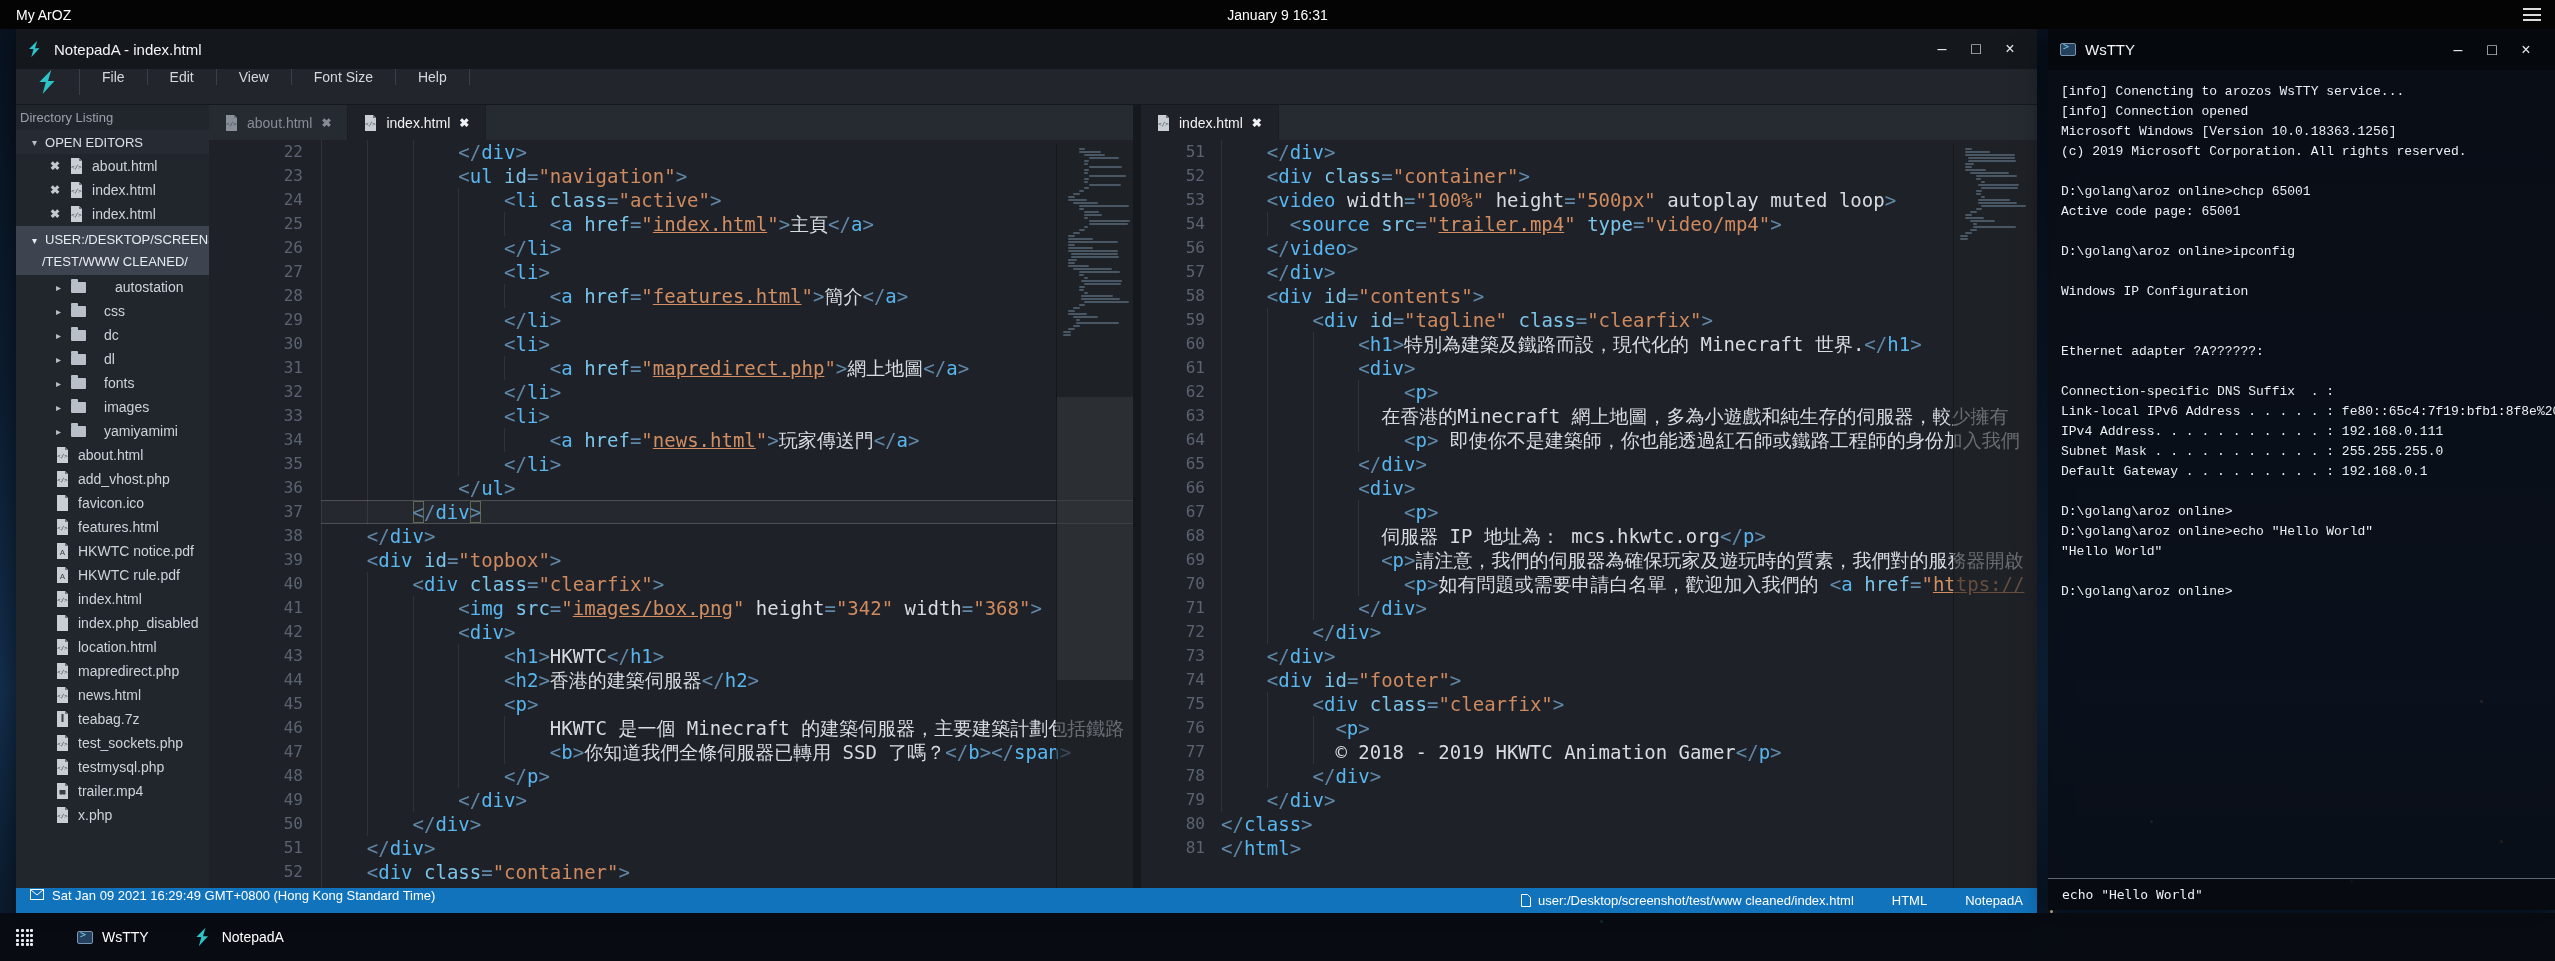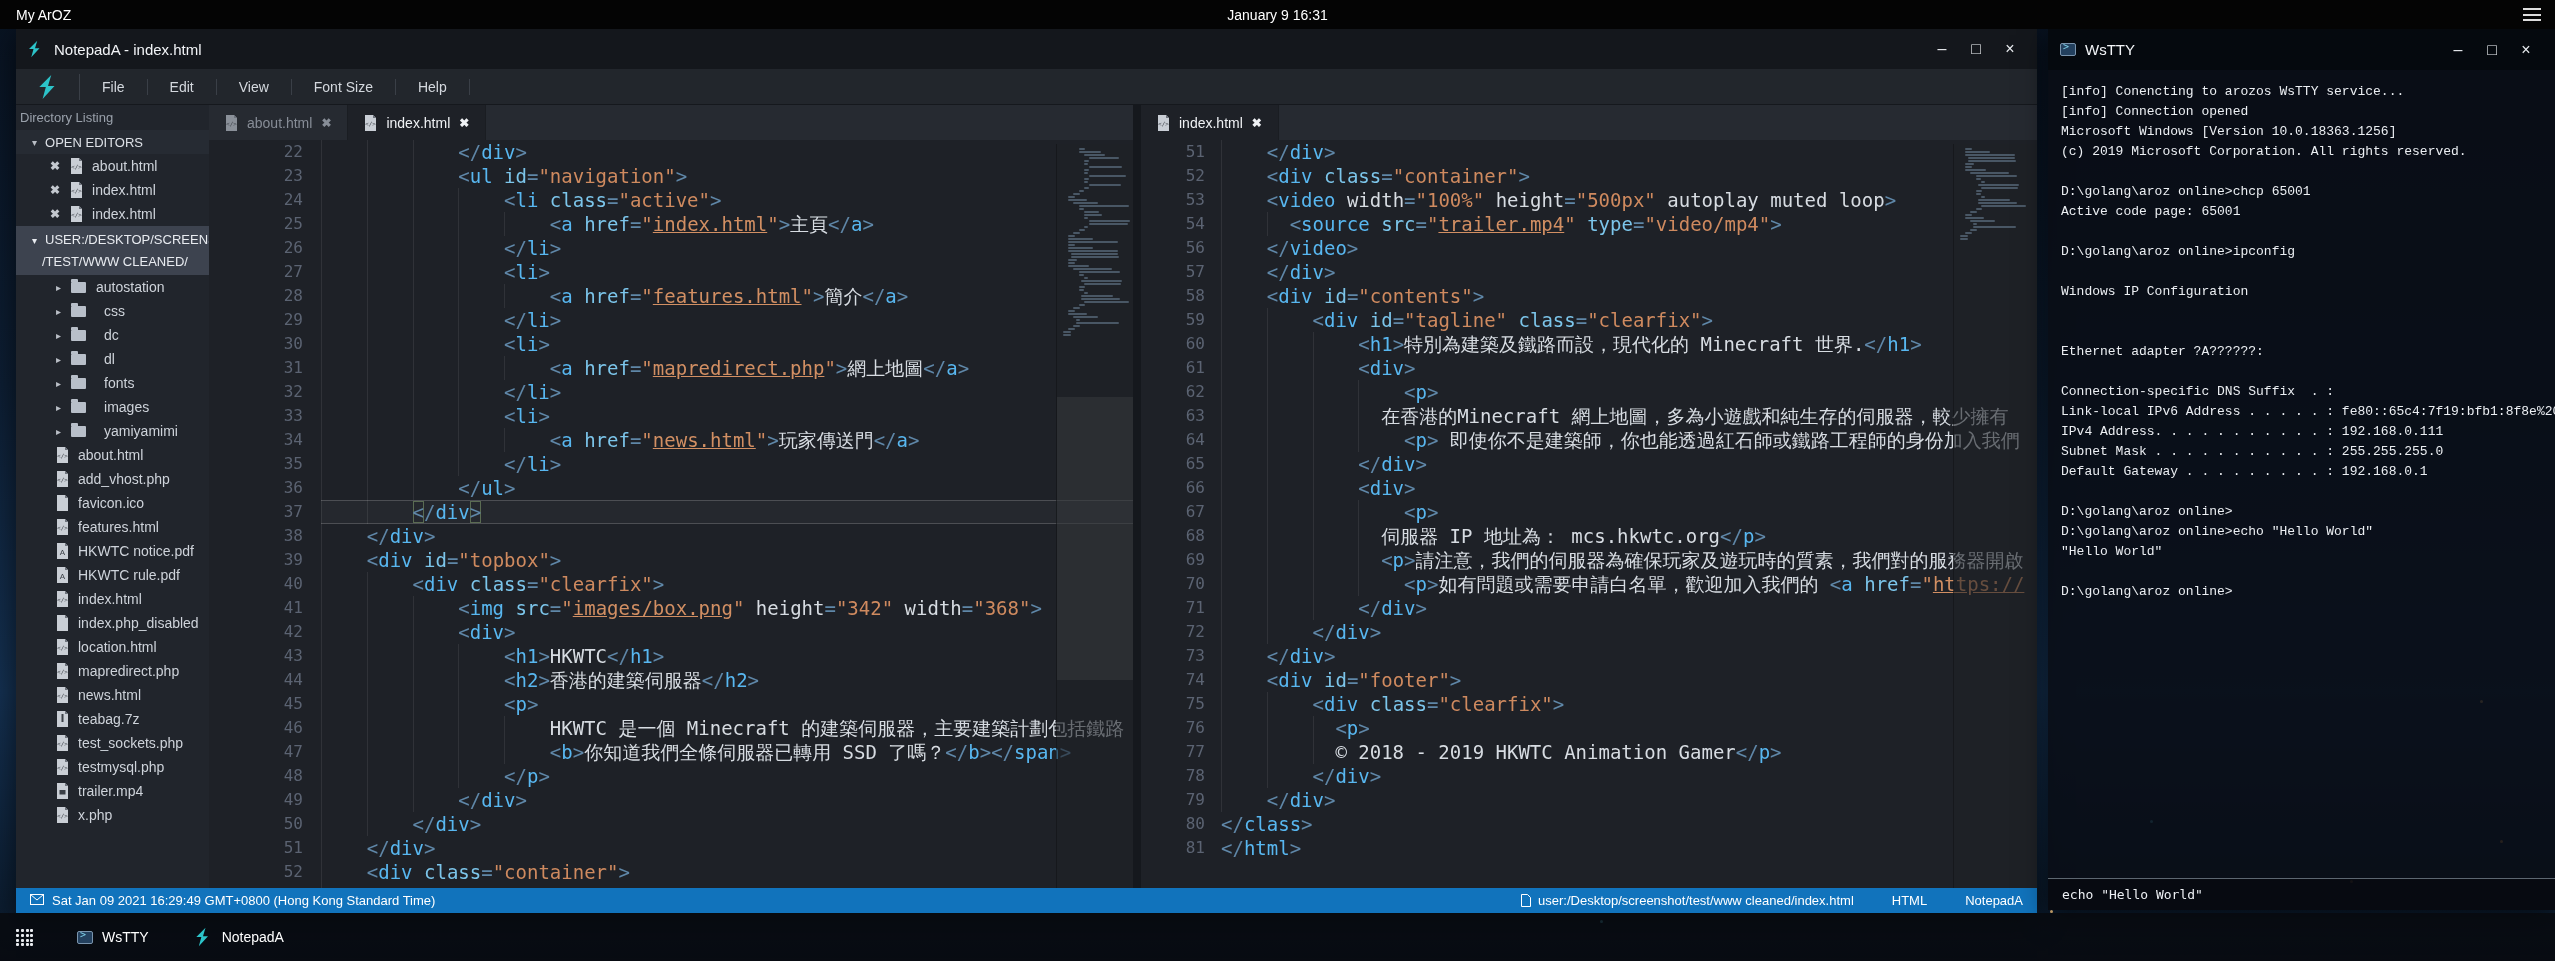--- a/index.html
+++ b/index.html
@@ -27,7 +27,7 @@
 .np-titlebar .ttl{font-size:15px;color:#f2f4f7;margin-left:10px}
 .winctl{margin-left:auto;display:flex}
 .winctl span{width:34px;text-align:center;color:#e8ebef;font-size:16px;cursor:default}
-.np-menubar{height:36px;background:#22262c;display:flex;align-items:center;flex:0 0 auto;border-bottom:1px solid #15181d}
+.np-menubar{height:36px;background:#22262c;display:flex;align-items:flex-start;flex:0 0 auto;border-bottom:1px solid #15181d}
 .np-menubar .mlogo{width:64px;display:flex;align-items:center;justify-content:center;border-right:1px solid #3a3f47}
 .menu-item{display:flex;align-items:center;padding:0 22px;font-size:14px;color:#d4d8de;border-right:1px solid #3a3f47}
 .np-main{flex:1;display:flex;min-height:0}

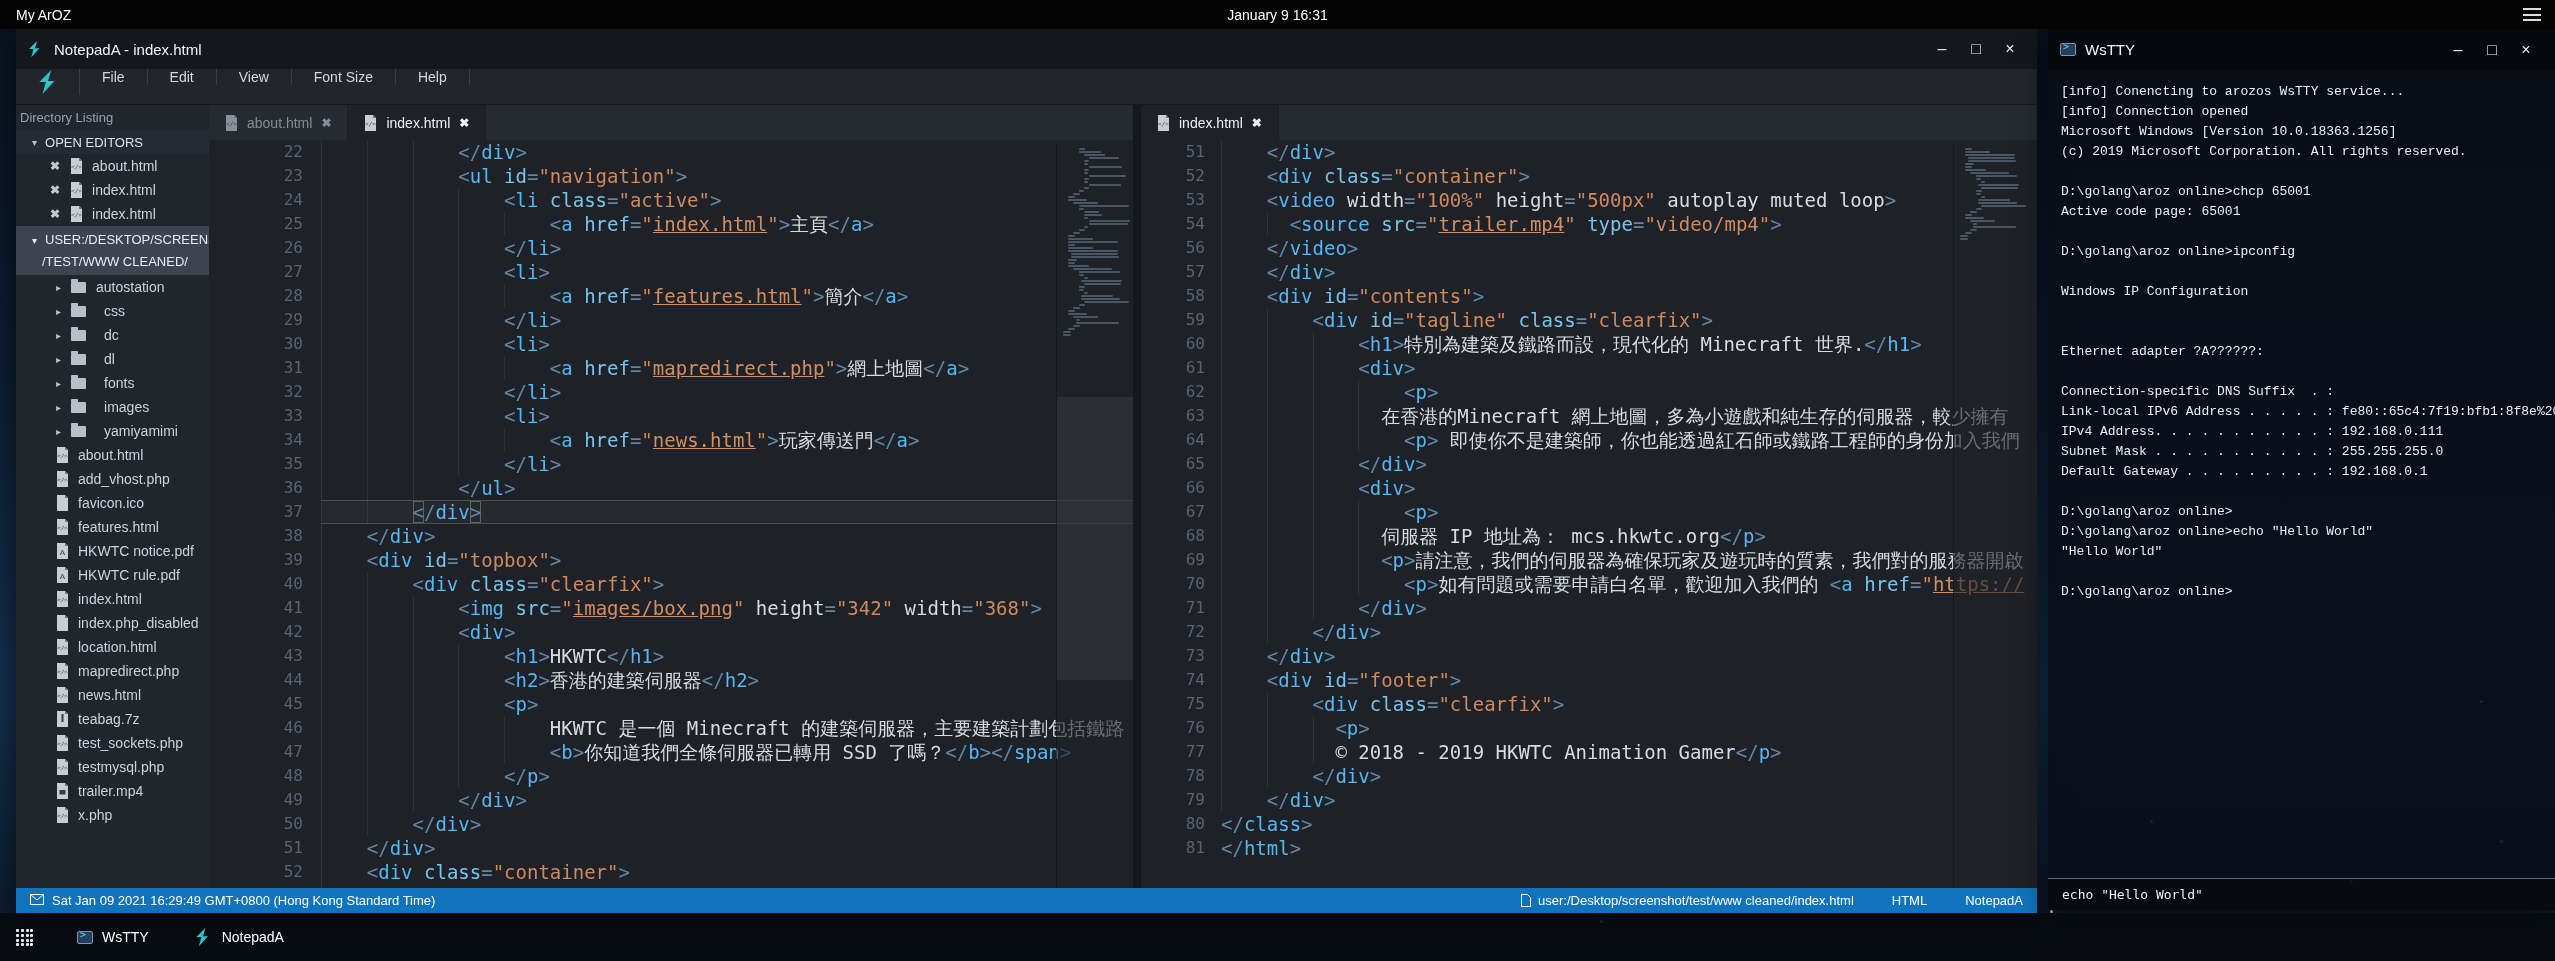--- a/index.html
+++ b/index.html
@@ -185,7 +185,7 @@
           <div class="row">
             <span class="caret">▸</span>
             <span class="fic foldericon"></span>
-            <span style="margin-left:1px">autostation</span>
+            <span style="margin-left:20px">autostation</span>
           </div>
           <div class="row">
             <span class="caret">▸</span>

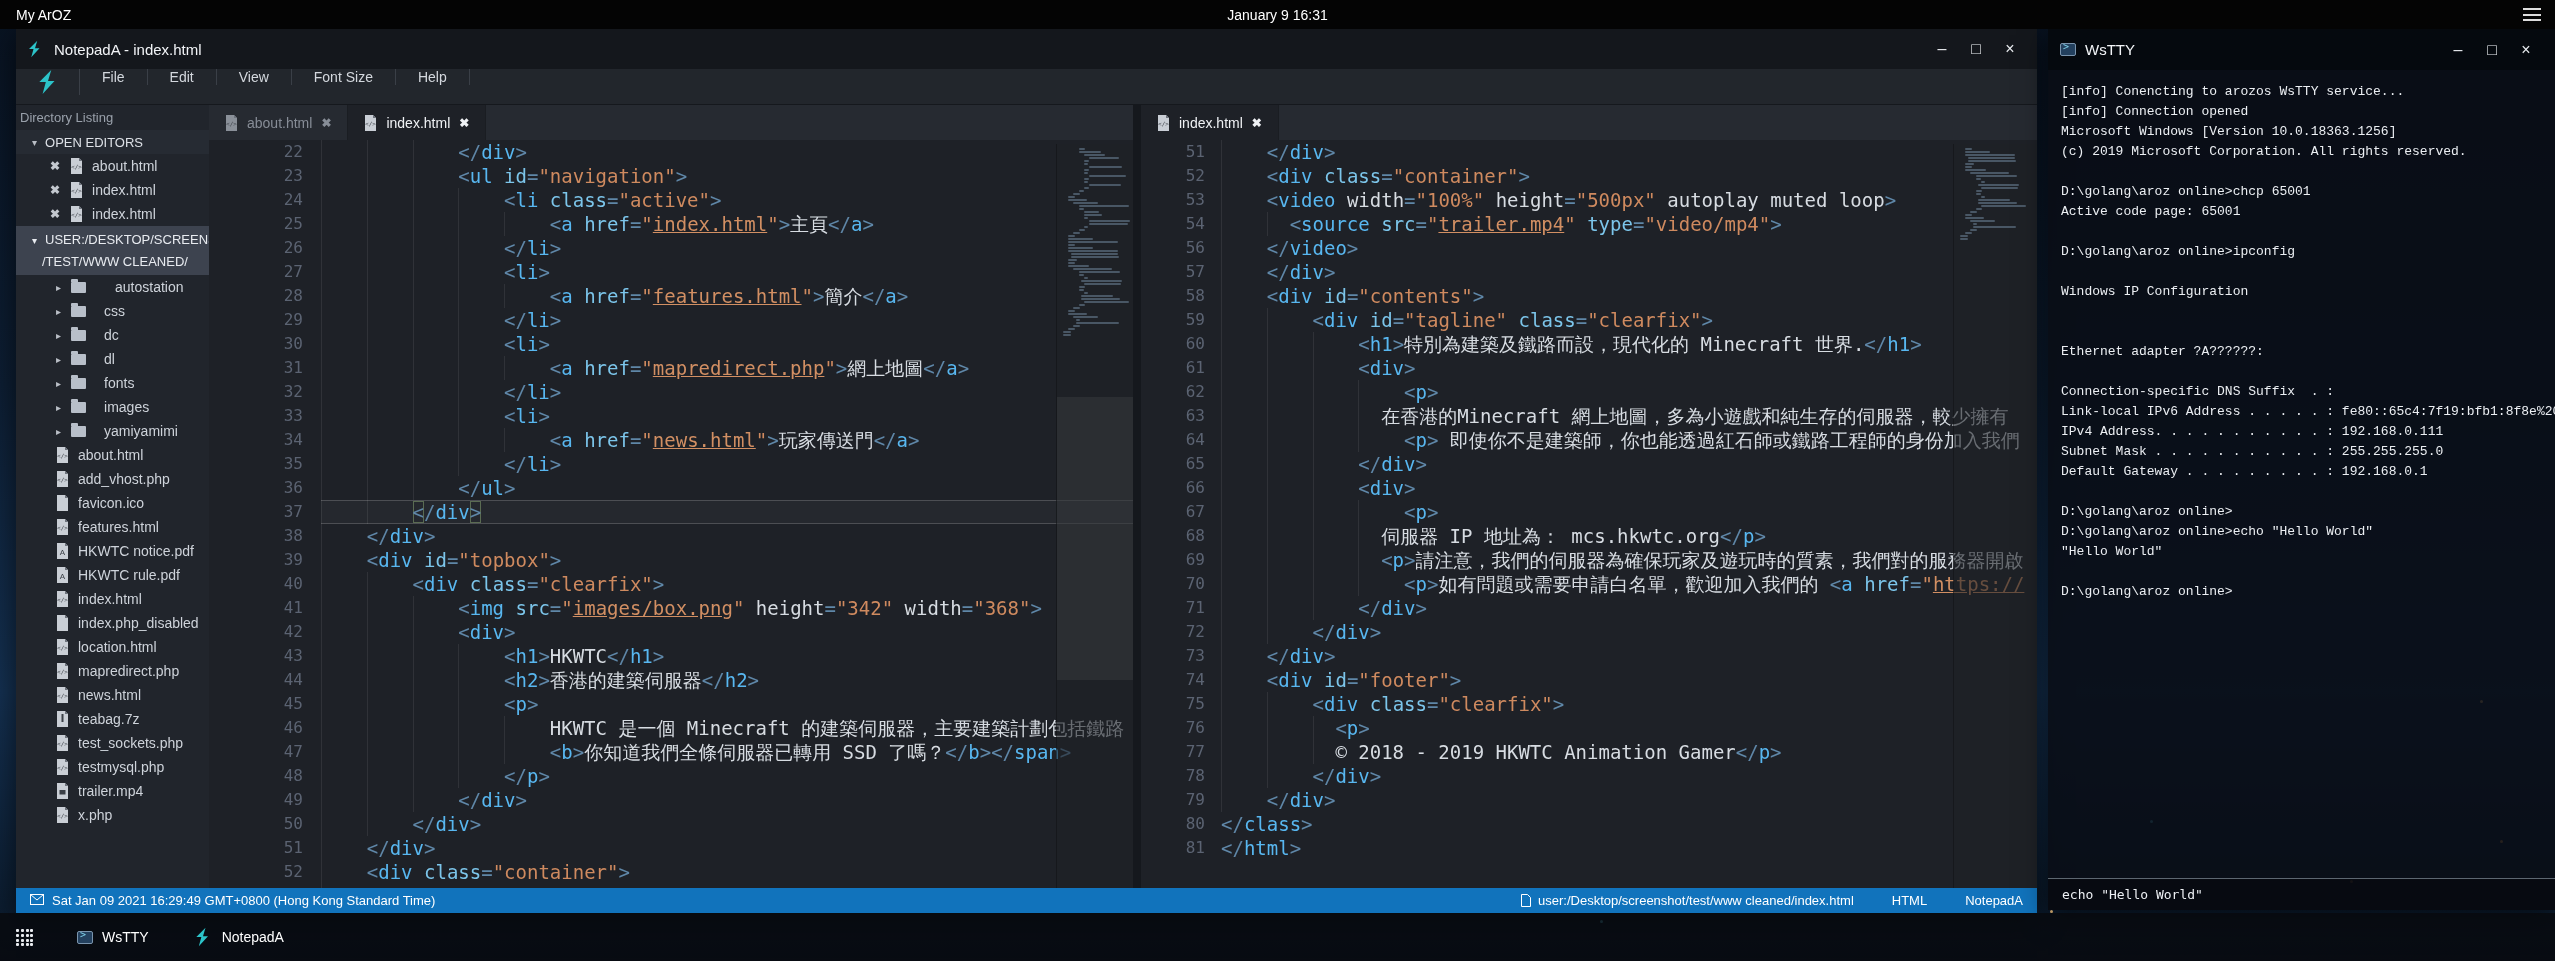--- a/index.html
+++ b/index.html
@@ -79,7 +79,7 @@
 .mm-view{position:absolute;left:0;right:0;top:34%;height:38%;background:rgba(255,255,255,.06)}
 
 
-.np-status{height:25px;background:#1173bc;display:flex;align-items:center;font-size:13px;color:#fff;flex:0 0 auto;padding:0 14px}
+.np-status{height:25px;background:#1173bc;display:flex;font-size:13px;color:#fff;flex:0 0 auto;padding:0 14px}
 .np-status .sic{margin-right:8px}
 .np-status .spacer{flex:1}
 .np-status .sright{display:flex;gap:38px;align-items:center}

